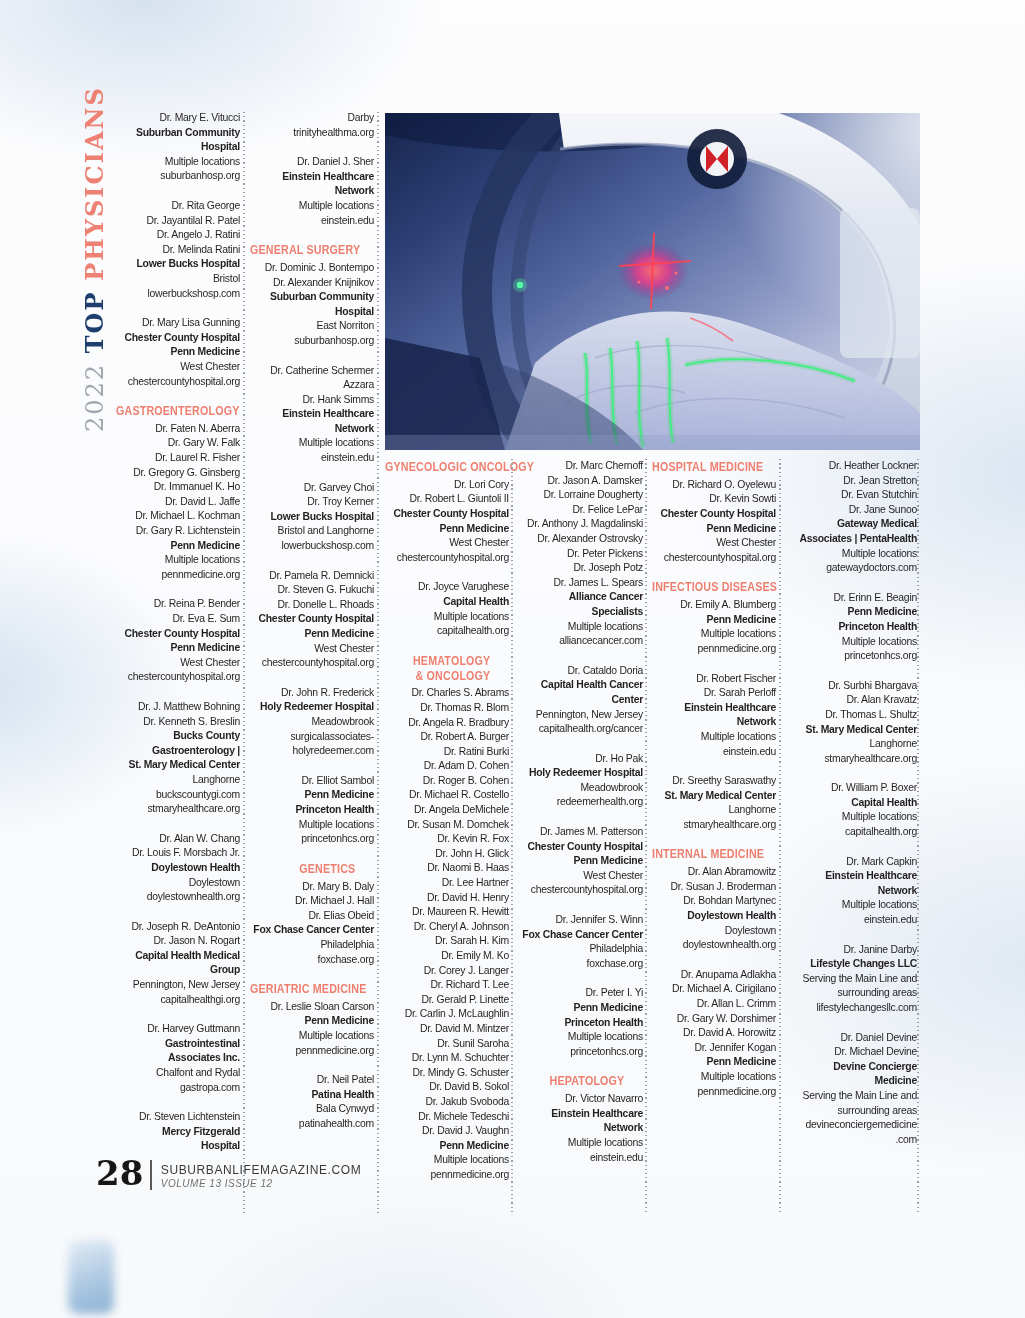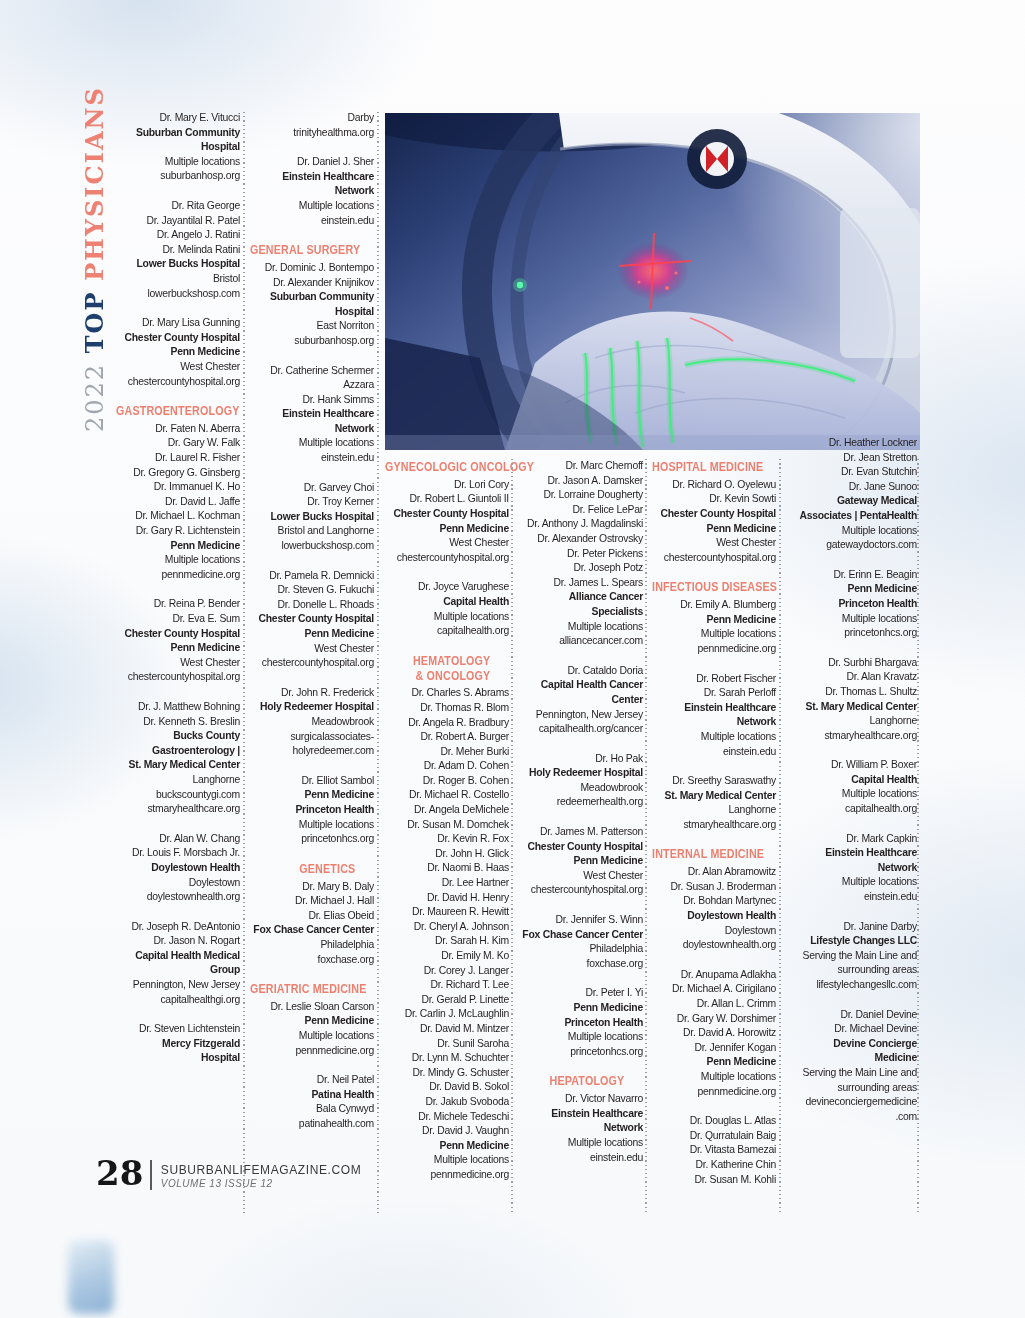--- a/index.html
+++ b/index.html
@@ -31,7 +31,7 @@
   #col2{left:385px;top:459px}
   #col3{left:519px;top:459px}
   #col4{left:652px;top:459px}
-  #col5{left:786px;top:436px;width:131px}
+  #col5{left:786px;top:459px;width:131px}
   .col div{white-space:nowrap;}
   .entry{margin-bottom:15px;}
   .org{font-weight:700;}

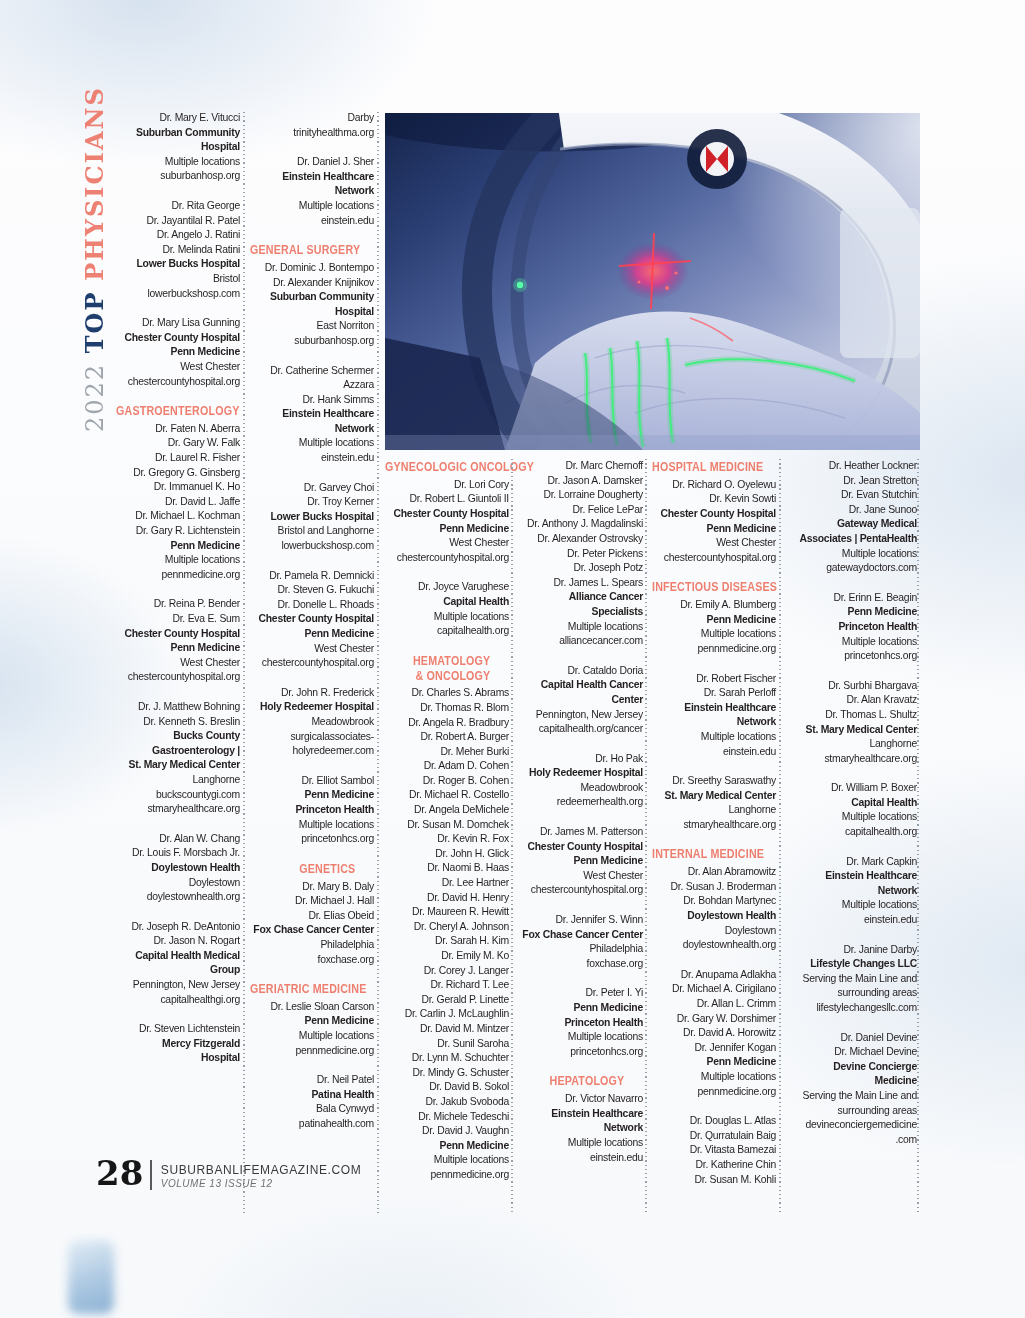--- a/index.html
+++ b/index.html
@@ -349,7 +349,7 @@
         <div class="name">Dr. Thomas R. Blom</div>
         <div class="name">Dr. Angela R. Bradbury</div>
         <div class="name">Dr. Robert A. Burger</div>
-        <div class="name">Dr. Meher Burki</div>
+        <div class="name">Dr. Ratini Burki</div>
         <div class="name">Dr. Adam D. Cohen</div>
         <div class="name">Dr. Roger B. Cohen</div>
         <div class="name">Dr. Michael R. Costello</div>

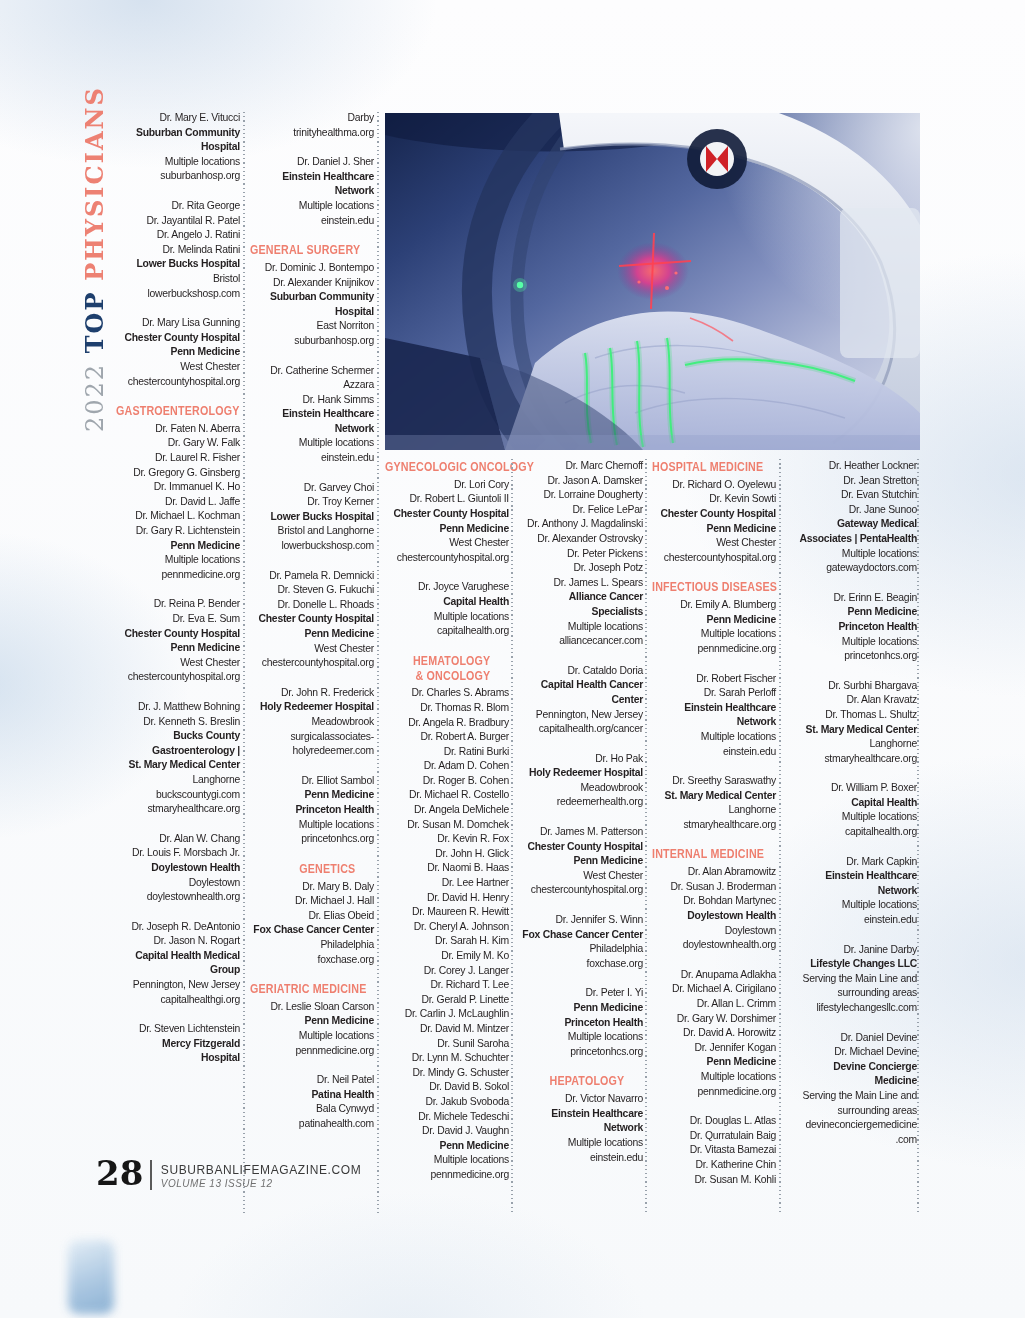--- a/index.html
+++ b/index.html
@@ -228,6 +228,13 @@
         <div class="site">capitalhealthgi.org</div>
       </div>
       <div class="entry">
+        <div class="name">Dr. Harvey Guttmann</div>
+        <div class="org">Gastrointestinal</div>
+        <div class="org">Associates Inc.</div>
+        <div class="loc">Chalfont and Rydal</div>
+        <div class="site">gastropa.com</div>
+      </div>
+      <div class="entry">
         <div class="name">Dr. Steven Lichtenstein</div>
         <div class="org">Mercy Fitzgerald</div>
         <div class="org">Hospital</div>

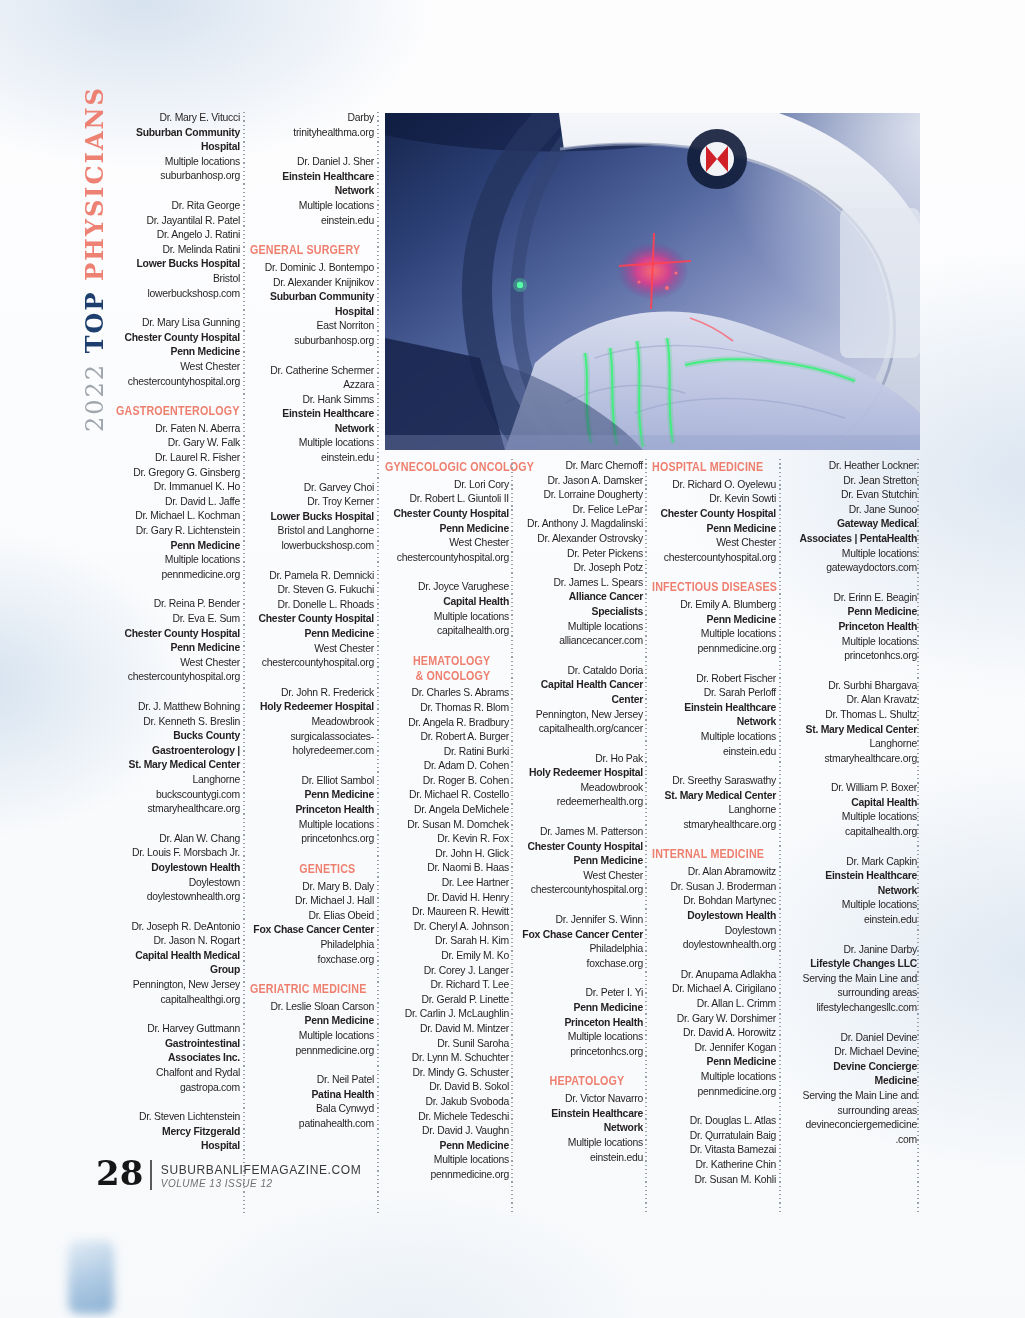--- a/index.html
+++ b/index.html
@@ -505,13 +505,6 @@
         <div class="loc">Multiple locations</div>
         <div class="site">pennmedicine.org</div>
       </div>
-      <div class="entry">
-        <div class="name">Dr. Douglas L. Atlas</div>
-        <div class="name">Dr. Qurratulain Baig</div>
-        <div class="name">Dr. Vitasta Bamezai</div>
-        <div class="name">Dr. Katherine Chin</div>
-        <div class="name">Dr. Susan M. Kohli</div>
-      </div>
     </div>
   <div class="col" id="col5">
       <div class="entry">

